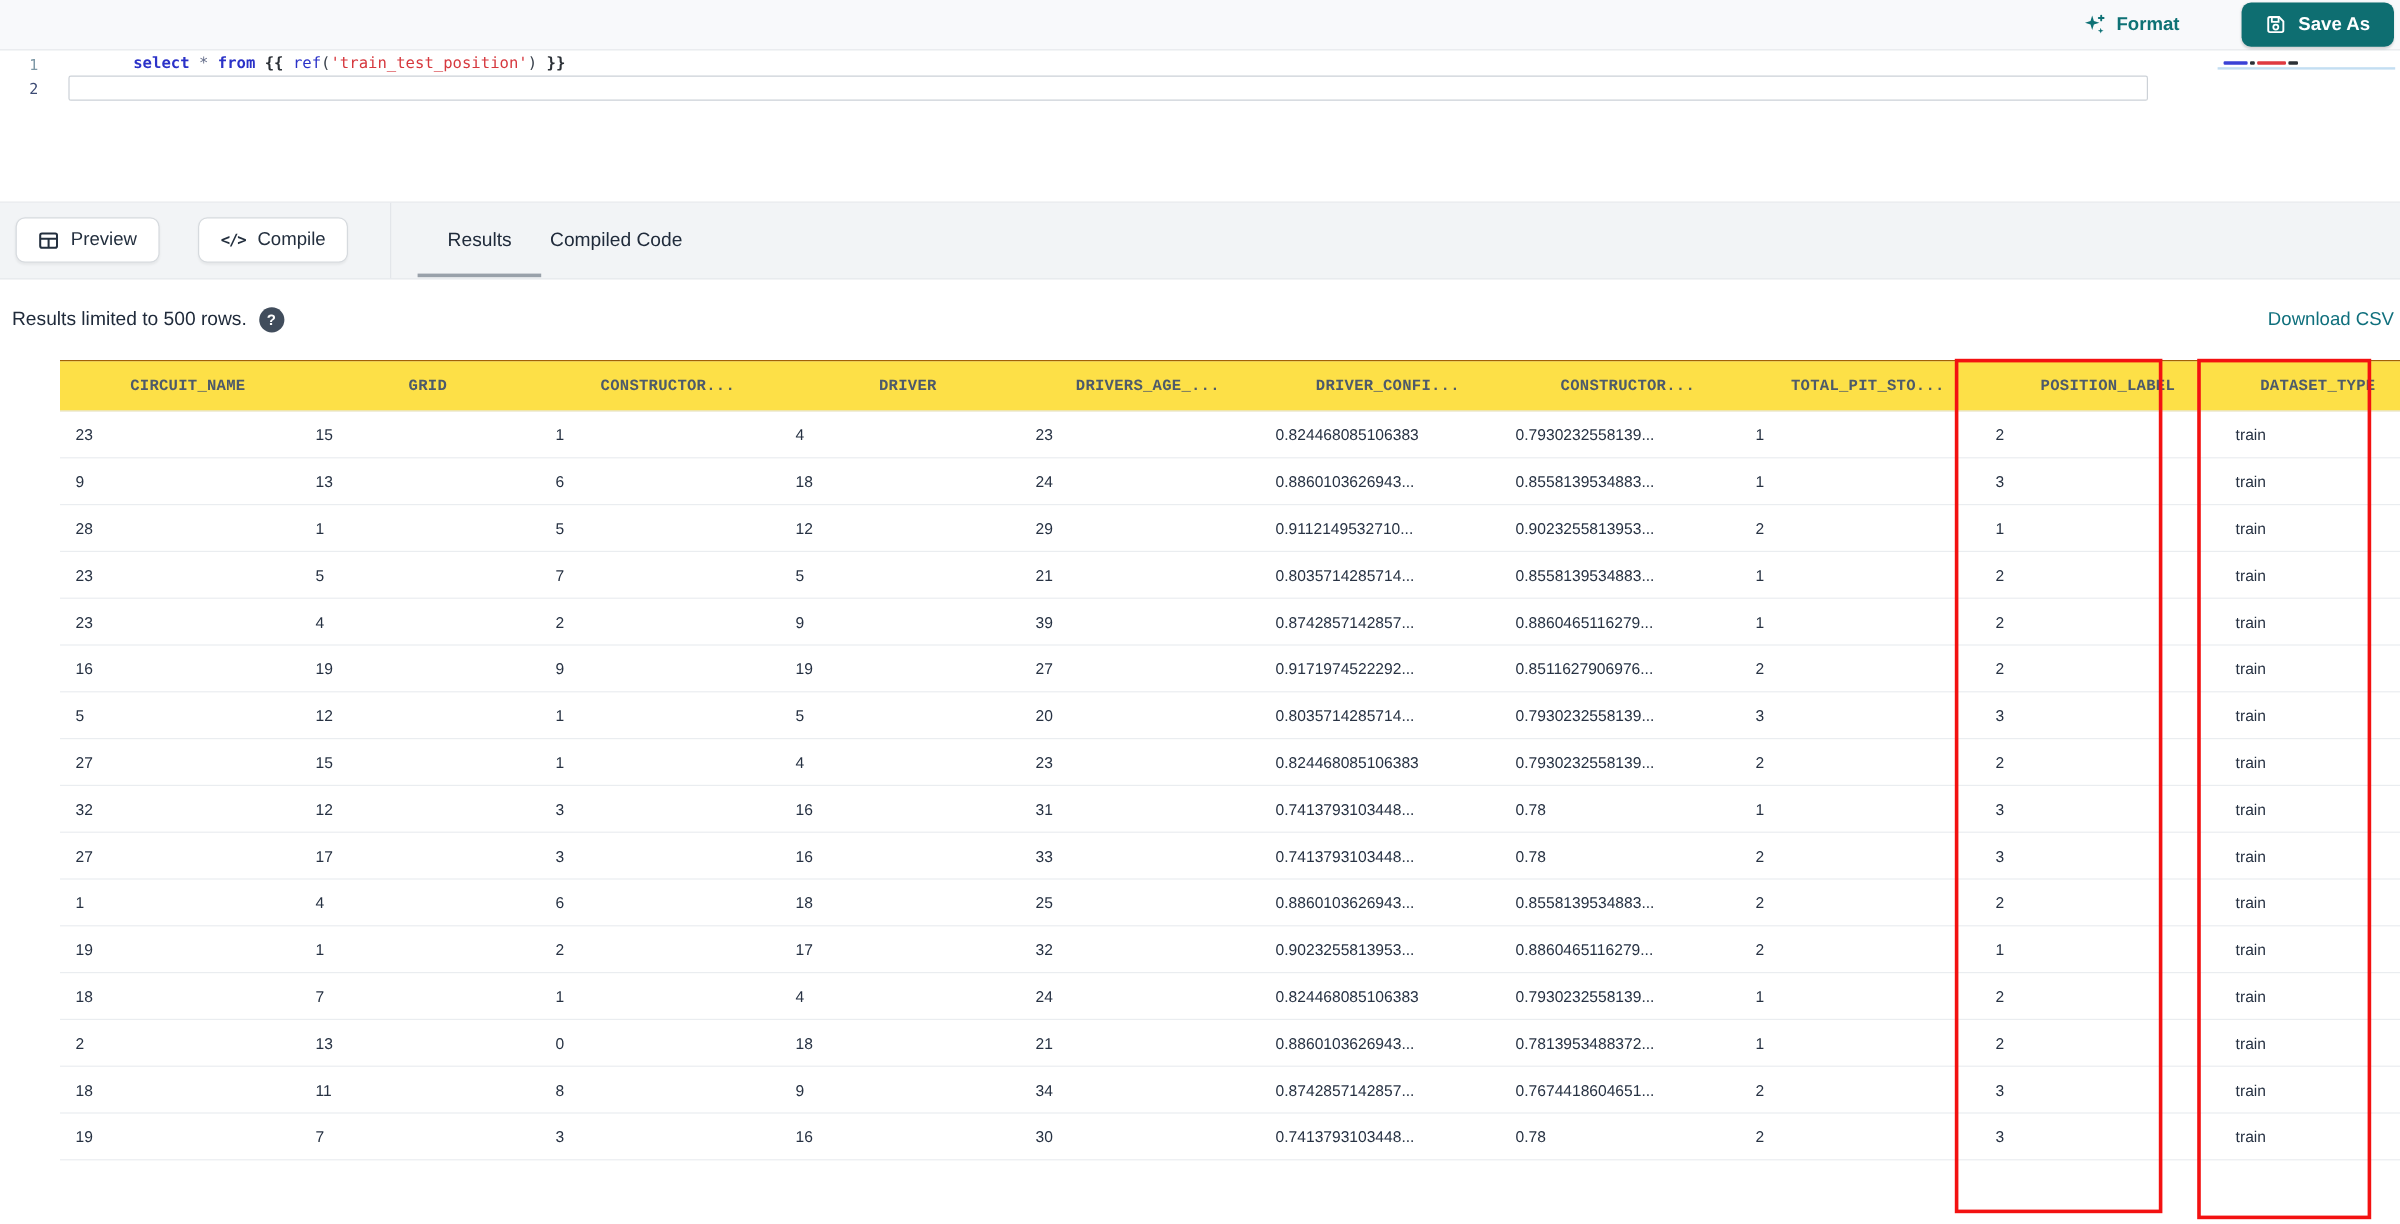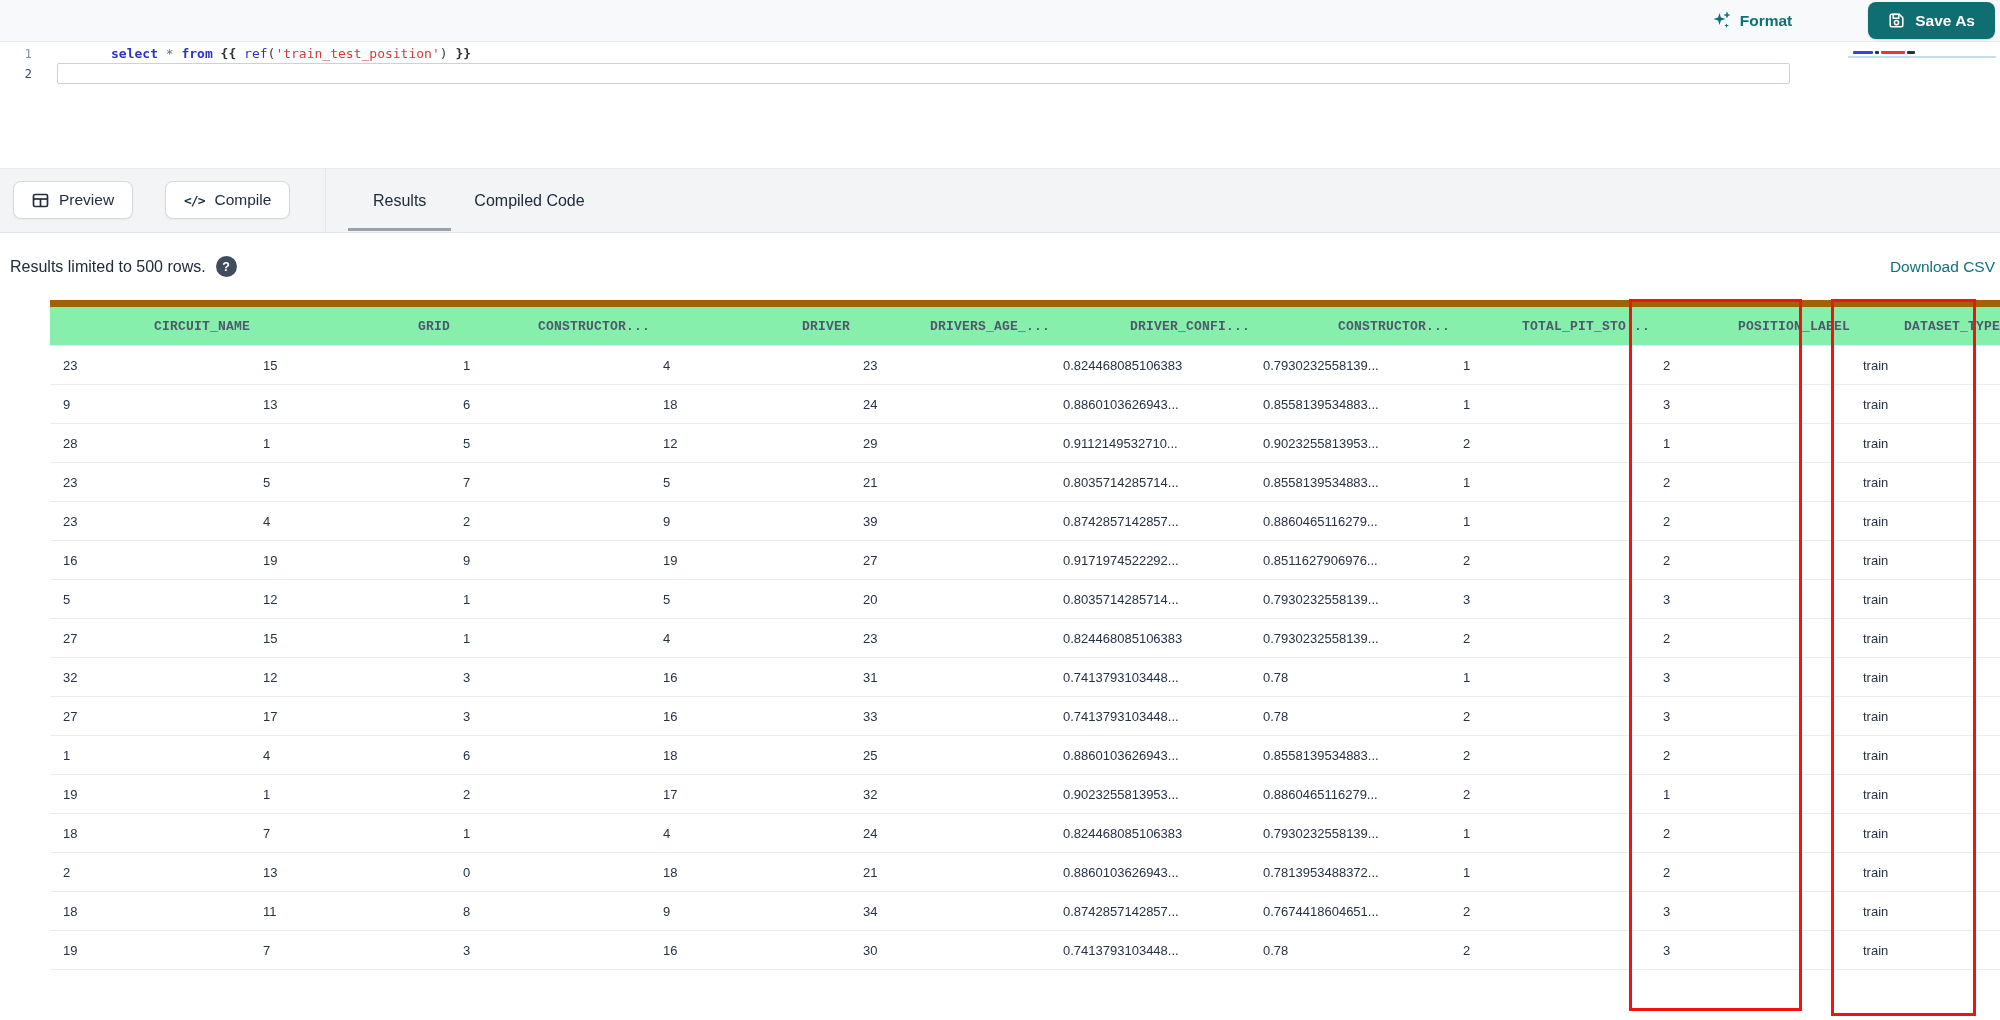--- a/index.html
+++ b/index.html
@@ -15,7 +15,7 @@
             background:#f8f9fb; border-bottom:1px solid #e7e9ec;
             display:flex; align-items:center; justify-content:flex-end; z-index:4; }
   .format-btn { display:flex; align-items:center; gap:9px; color:#0e7175;
-                font-size:15.5px; font-weight:600; margin-right:76px; cursor:pointer; }
+                font-size:15.5px; font-weight:600; margin-right:52px; cursor:pointer; }
   .saveas-btn { display:flex; align-items:center; gap:10px; background:#0e6e71; color:#fff;
                 border:none; border-radius:8px; height:37px; padding:0 20px;
                 font-family:"Liberation Sans",sans-serif; font-size:15.5px; font-weight:600;

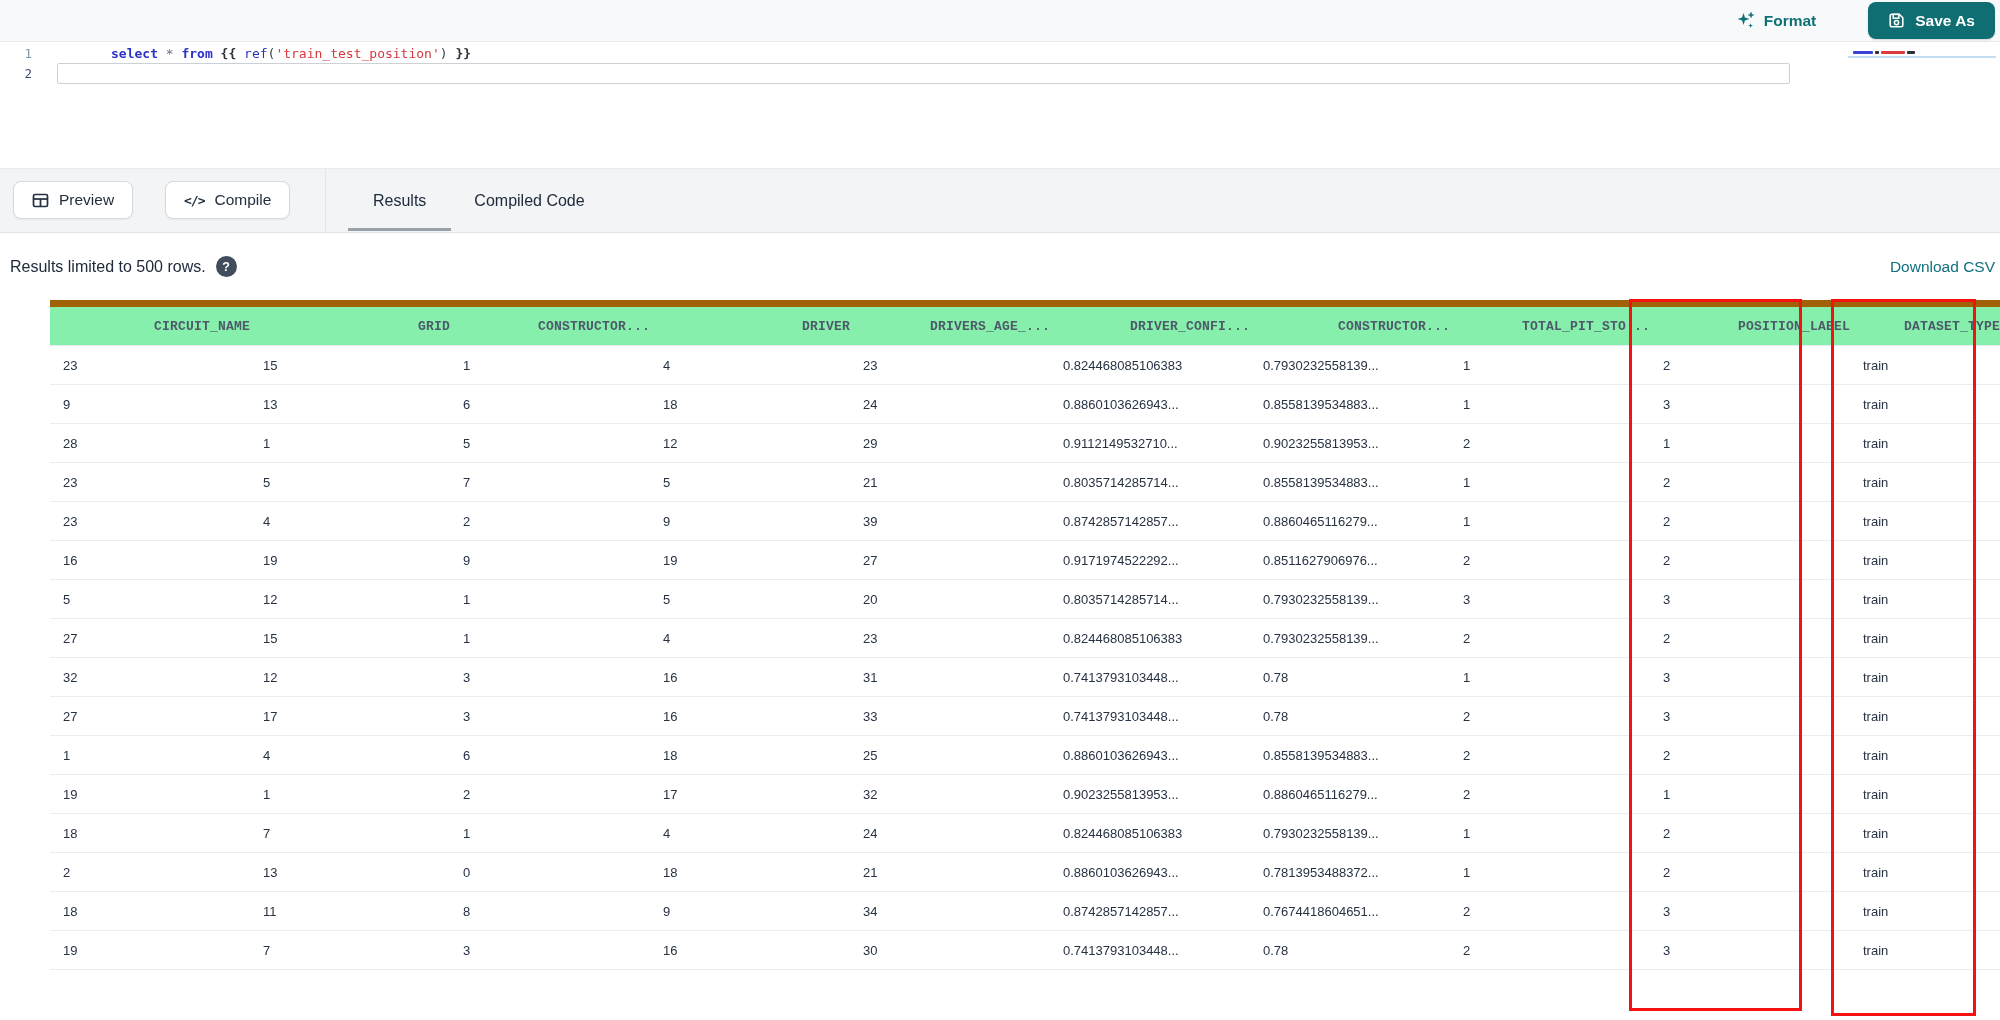--- a/index.html
+++ b/index.html
@@ -54,7 +54,7 @@
   .btn-compile { left:165px; }
   .code-glyph { font:bold 13px "DejaVu Sans Mono", monospace; color:#232f3e; letter-spacing:-1px; }
   .toolbar-divider { position:absolute; left:325px; top:0; bottom:0; width:1px; background:#e3e6ea; }
-  .tabs { position:absolute; left:350px; top:0; height:100%; display:flex; gap:48px;
+  .tabs { position:absolute; left:350px; top:0; height:100%; display:flex; gap:32px;
           padding-left:23px; }
   .tab { position:relative; display:flex; align-items:center; height:100%;
          font-size:16px; color:#202b3b; cursor:pointer; }

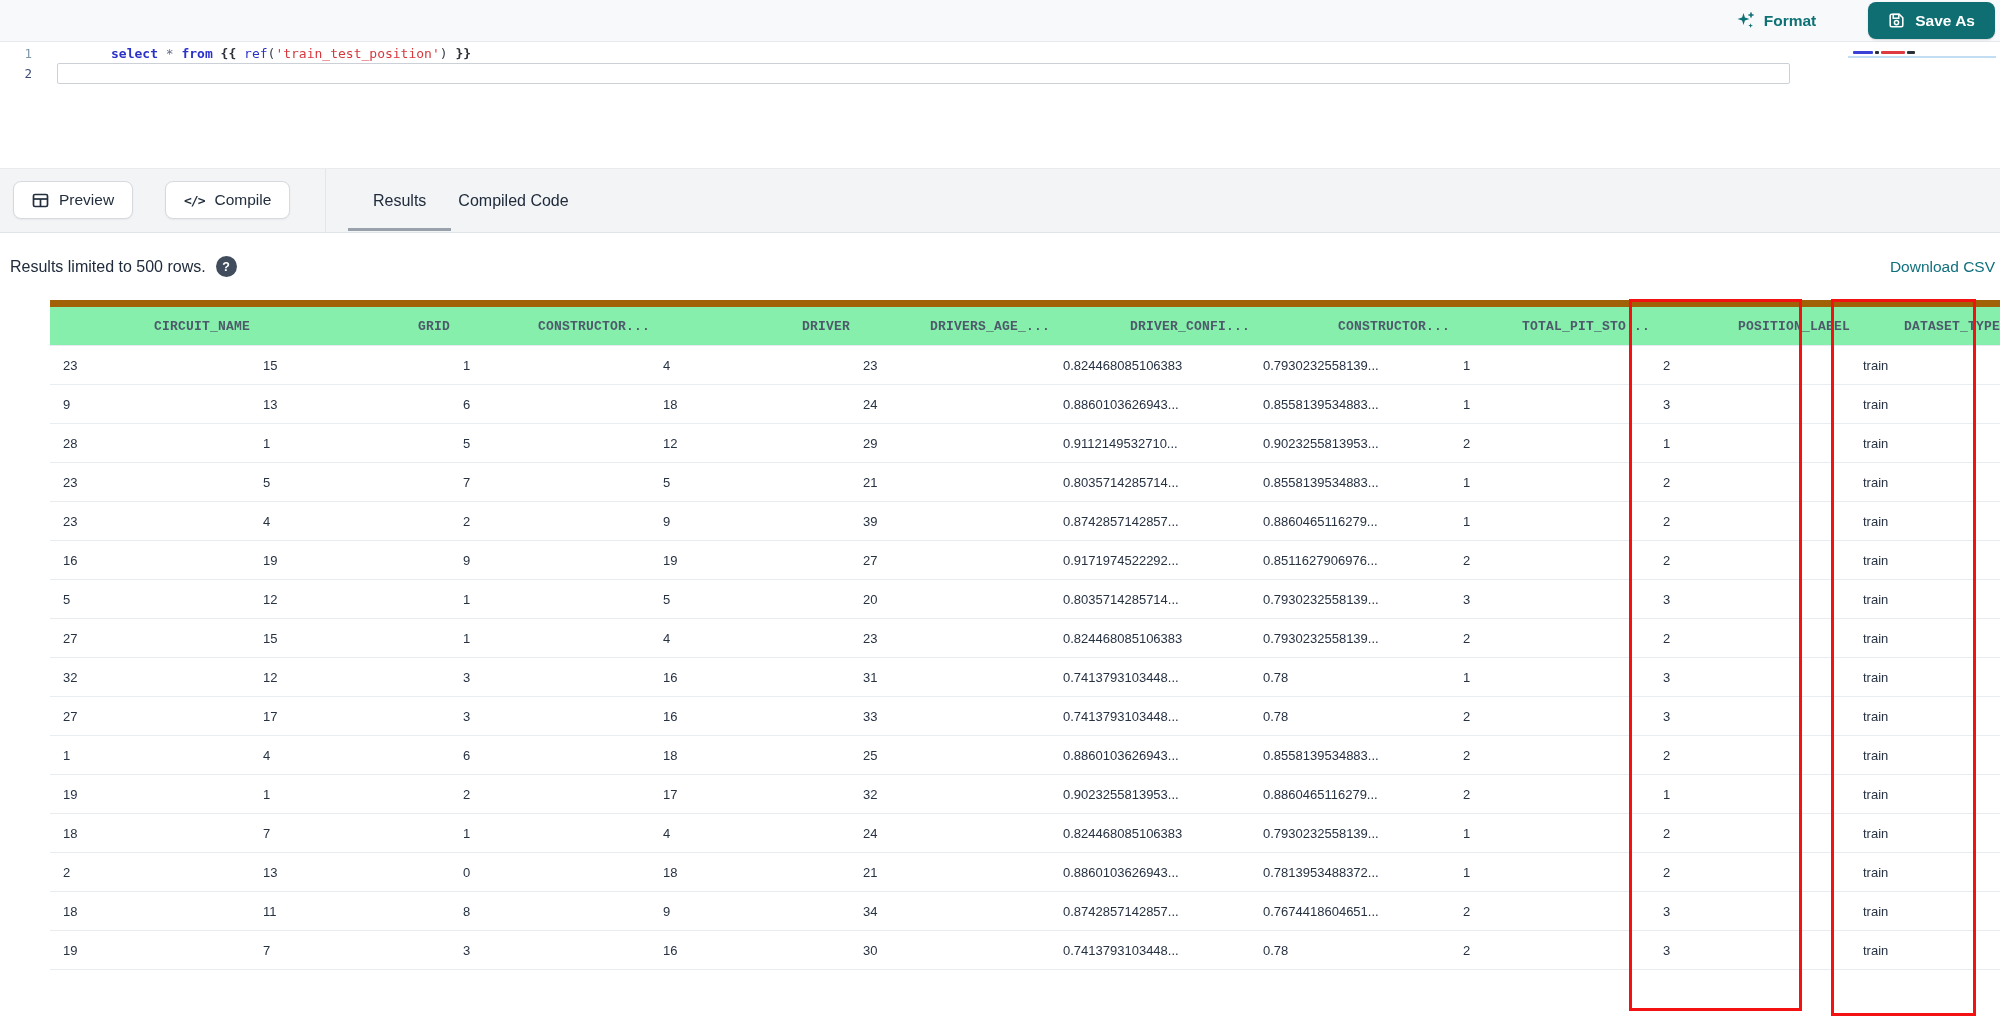--- a/index.html
+++ b/index.html
@@ -74,9 +74,9 @@
   
   .table-area { position:absolute; left:50px; top:300px; width:1950px; }
   table { border-collapse:collapse; table-layout:fixed; width:1950px; }
-  thead th { height:42px; background:#86efac; border-top:7px solid #a16207;
+  thead th { height:42px; background:#fde047; border-top:1px solid #a16207;
              border-bottom:1px solid #e7eaee; font:bold 13px "Liberation Mono", monospace;
-             color:#4d5a6a; letter-spacing:.2px; text-align:right; padding:0 0 0 13px; }
+             color:#4d5a6a; letter-spacing:.2px; text-align:center; padding:0 0 0 13px; }
   tbody td { height:39px; border-bottom:1px solid #eaedf0; font:13px "Liberation Sans",sans-serif;
              color:#273243; padding:0 0 0 13px; background:#fff; }
 

